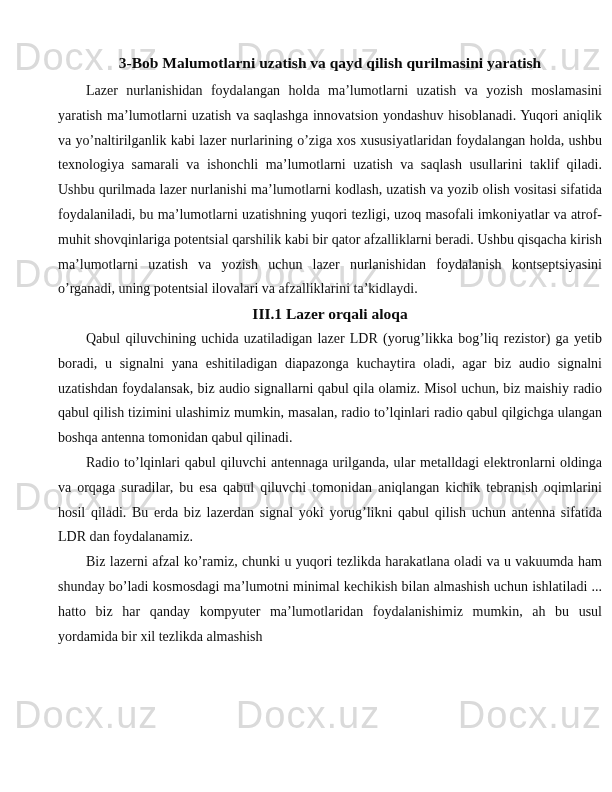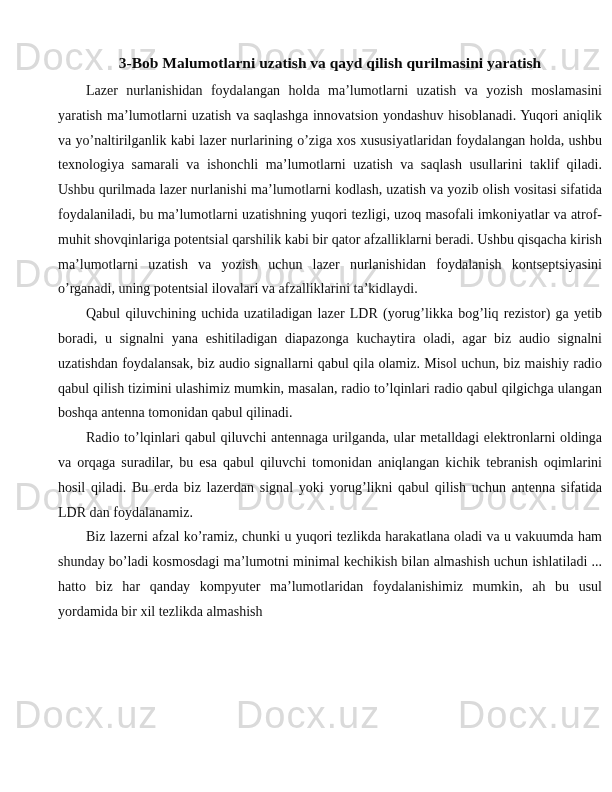--- a/index.html
+++ b/index.html
@@ -112,6 +112,7 @@
   <div class="content">
     <h1 class="chapter-title">3-Bob Malumotlarni uzatish va qayd qilish qurilmasini yaratish</h1>
     <p class="body-par">Lazer nurlanishidan foydalangan holda ma’lumotlarni uzatish va yozish moslamasini yaratish ma’lumotlarni uzatish va saqlashga innovatsion yondashuv hisoblanadi. Yuqori aniqlik va yo’naltirilganlik kabi lazer nurlarining o’ziga xos xususiyatlaridan foydalangan holda, ushbu texnologiya samarali va ishonchli ma’lumotlarni uzatish va saqlash usullarini taklif qiladi. Ushbu qurilmada lazer nurlanishi ma’lumotlarni kodlash, uzatish va yozib olish vositasi sifatida foydalaniladi, bu ma’lumotlarni uzatishning yuqori tezligi, uzoq masofali imkoniyatlar va atrof-muhit shovqinlariga potentsial qarshilik kabi bir qator afzalliklarni beradi. Ushbu qisqacha kirish ma’lumotlarni uzatish va yozish uchun lazer nurlanishidan foydalanish kontseptsiyasini o’rganadi, uning potentsial ilovalari va afzalliklarini ta’kidlaydi.</p>
+    <h2 class="section-title">III.1 Lazer orqali aloqa</h2>
     <p class="body-par">Qabul qiluvchining uchida uzatiladigan lazer LDR (yorug’likka bog’liq rezistor) ga yetib boradi, u signalni yana eshitiladigan diapazonga kuchaytira oladi, agar biz audio signalni uzatishdan foydalansak, biz audio signallarni qabul qila olamiz. Misol uchun, biz maishiy radio qabul qilish tizimini ulashimiz mumkin, masalan, radio to’lqinlari radio qabul qilgichga ulangan boshqa antenna tomonidan qabul qilinadi.</p>
     <p class="body-par">Radio to’lqinlari qabul qiluvchi antennaga urilganda, ular metalldagi elektronlarni oldinga va orqaga suradilar, bu esa qabul qiluvchi tomonidan aniqlangan kichik tebranish oqimlarini hosil qiladi. Bu erda biz lazerdan signal yoki yorug’likni qabul qilish uchun antenna sifatida LDR dan foydalanamiz.</p>
     <p class="body-par">Biz lazerni afzal ko’ramiz, chunki u yuqori tezlikda harakatlana oladi va u vakuumda ham shunday bo’ladi kosmosdagi ma’lumotni minimal kechikish bilan almashish uchun ishlatiladi ... hatto biz har qanday kompyuter ma’lumotlaridan foydalanishimiz mumkin, ah bu usul yordamida bir xil tezlikda almashish</p>

